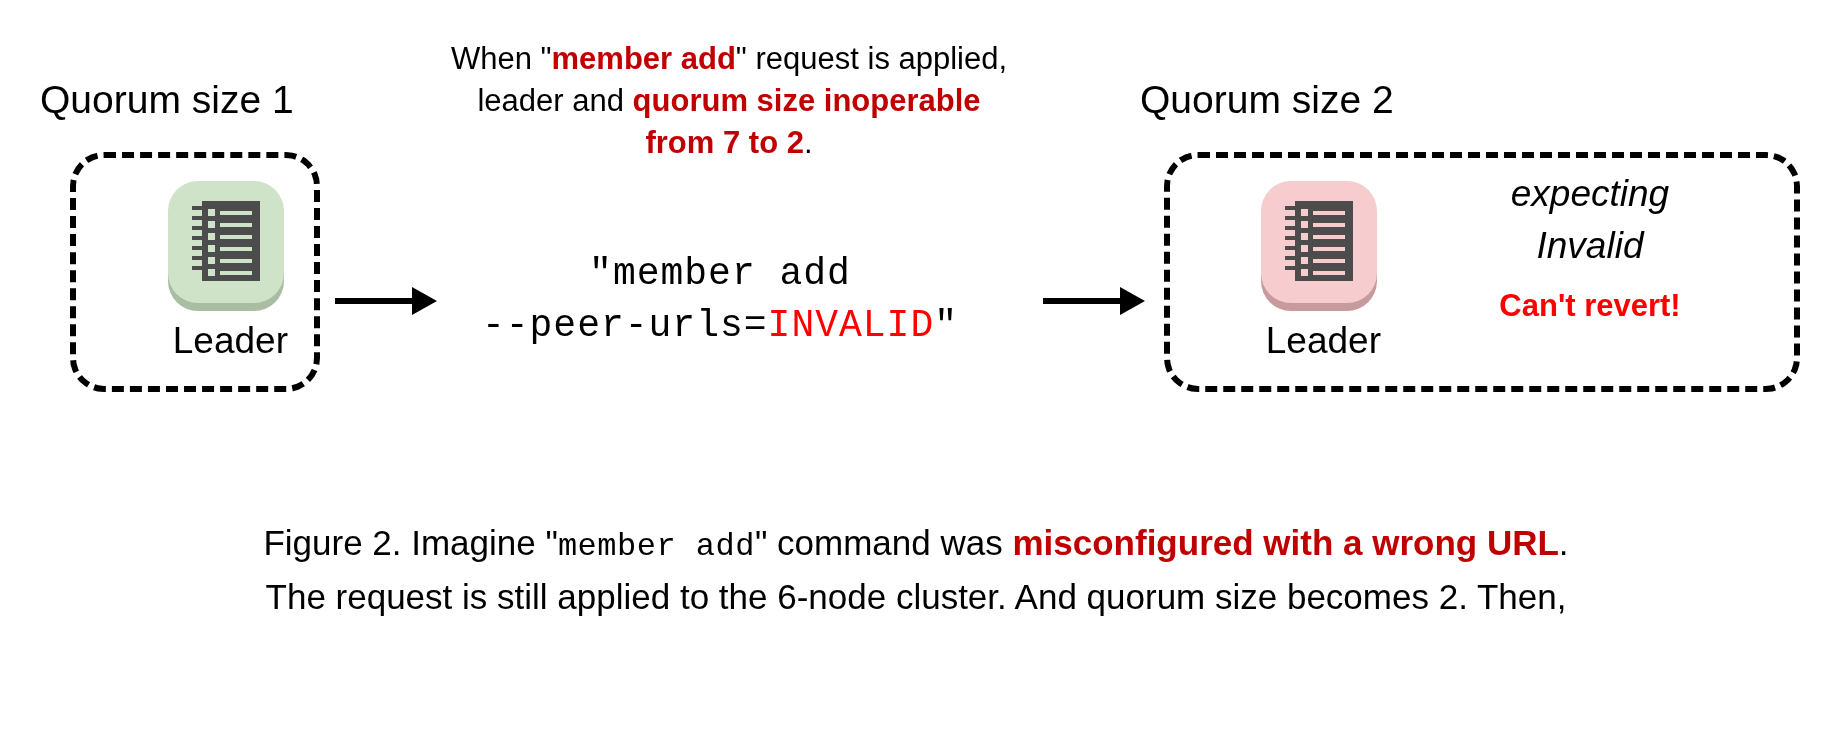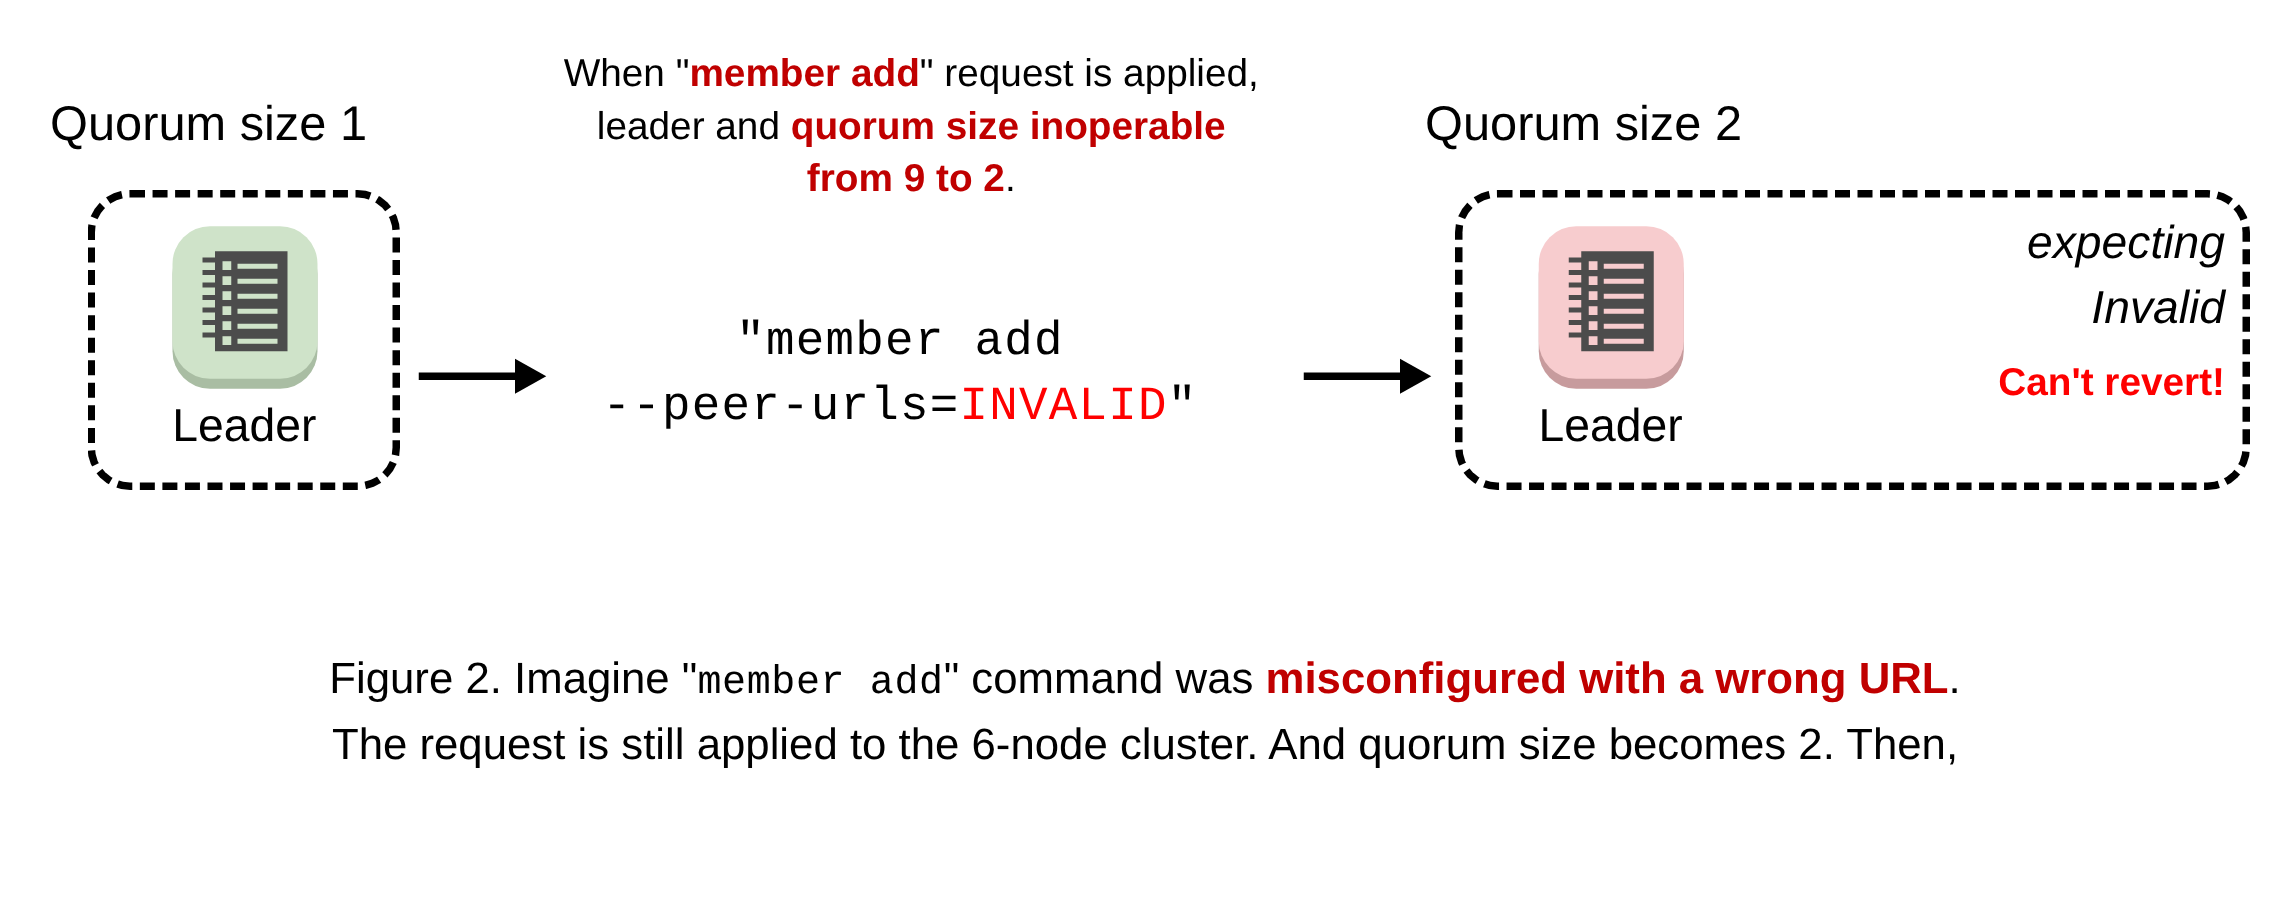--- a/index.html
+++ b/index.html
@@ -246,7 +246,7 @@
   <div id="top-note">
     <div><span>When "</span><span class="em-red">member add</span><span>" request is applied,</span></div>
     <div><span>leader and </span><span class="em-red">quorum size inoperable</span></div>
-    <div><span class="em-red">from 9 to 2</span><span>.</span></div>
+    <div><span class="em-red">from 7 to 2</span><span>.</span></div>
   </div>
 
   <div class="cluster-title" id="cluster-left-title">Quorum size 1</div>

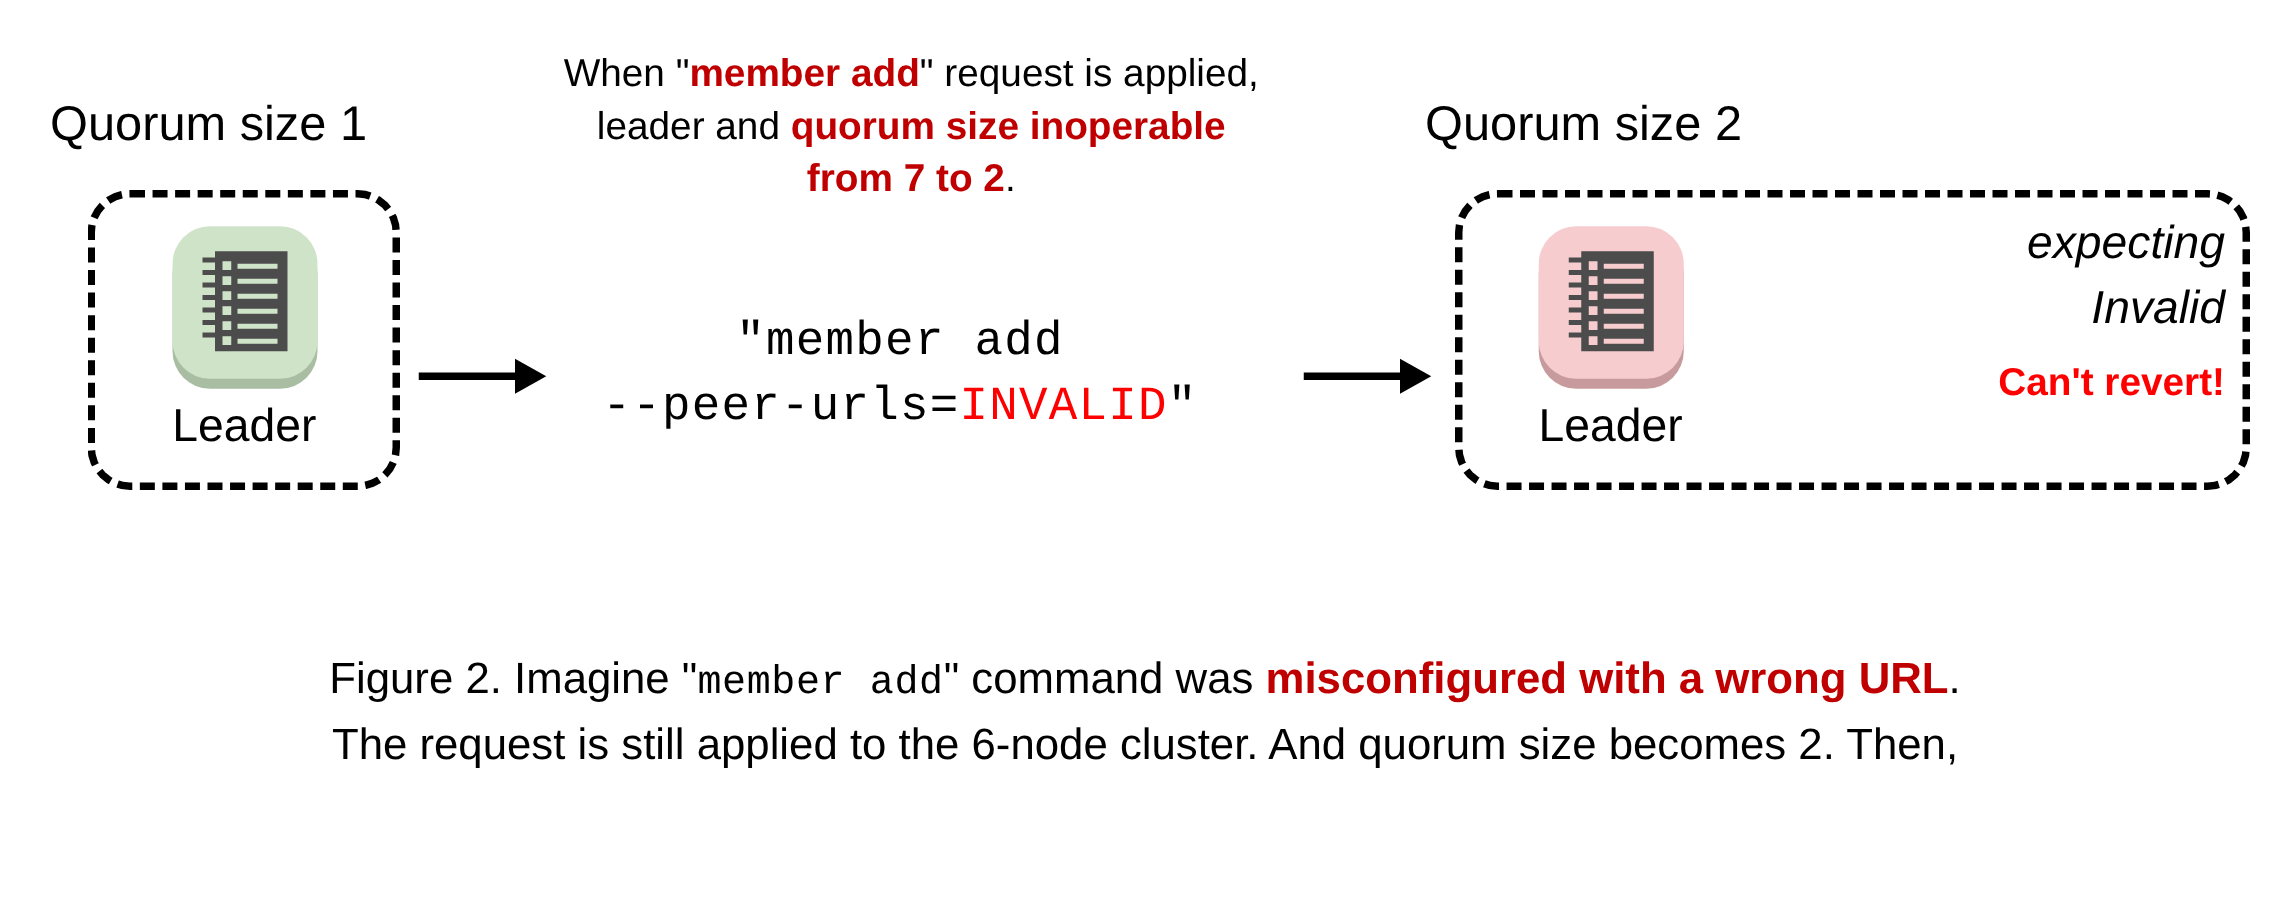--- a/index.html
+++ b/index.html
@@ -148,7 +148,7 @@
     left: 1400px;
     top: 168px;
     width: 380px;
-    text-align: right;
+    text-align: center;
   }
   #right-status .line {
     font-size: 37px;

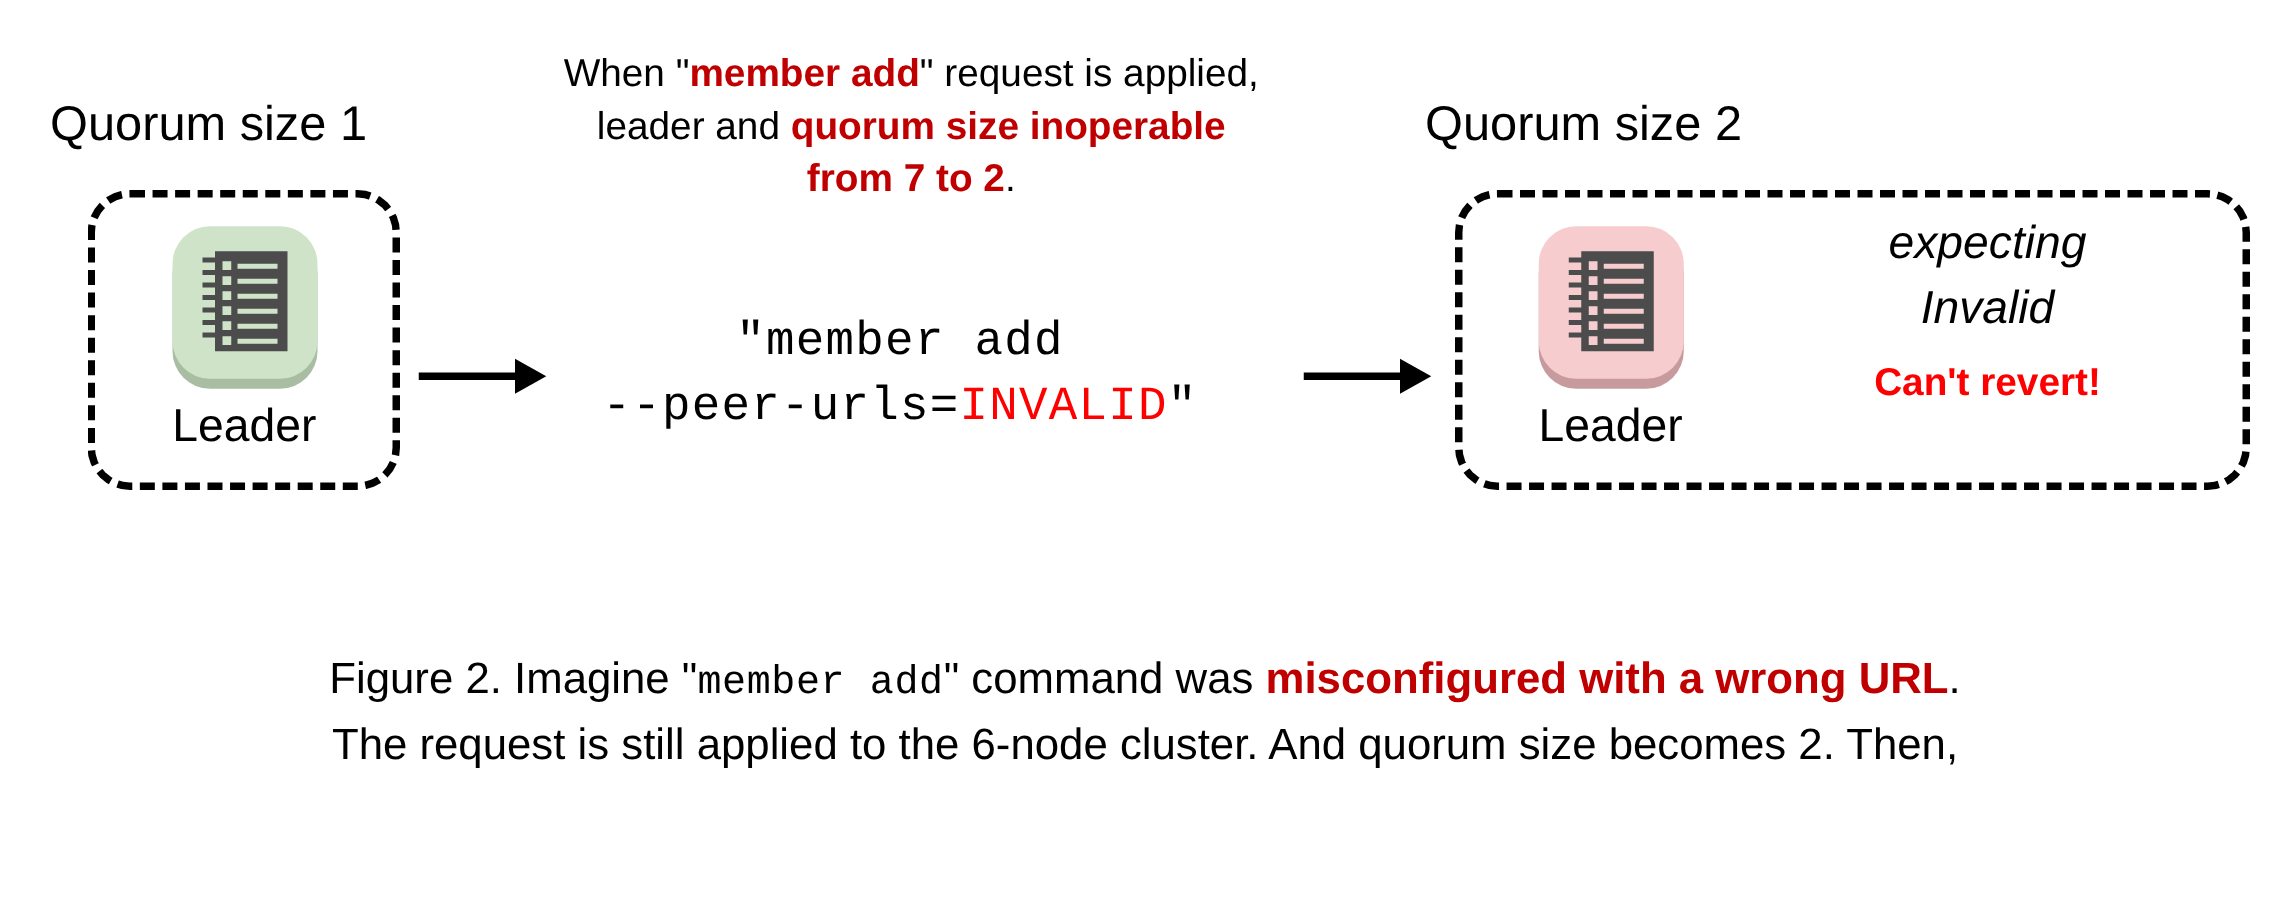--- a/index.html
+++ b/index.html
@@ -48,7 +48,7 @@
     position: absolute;
     display: flex;
     flex-direction: column;
-    align-items: center;
+    align-items: flex-end;
   }
   #node-left  { left: 103px;  top: 175px; width: 185px; }
   #node-right { left: 1196px; top: 175px; width: 185px; }

